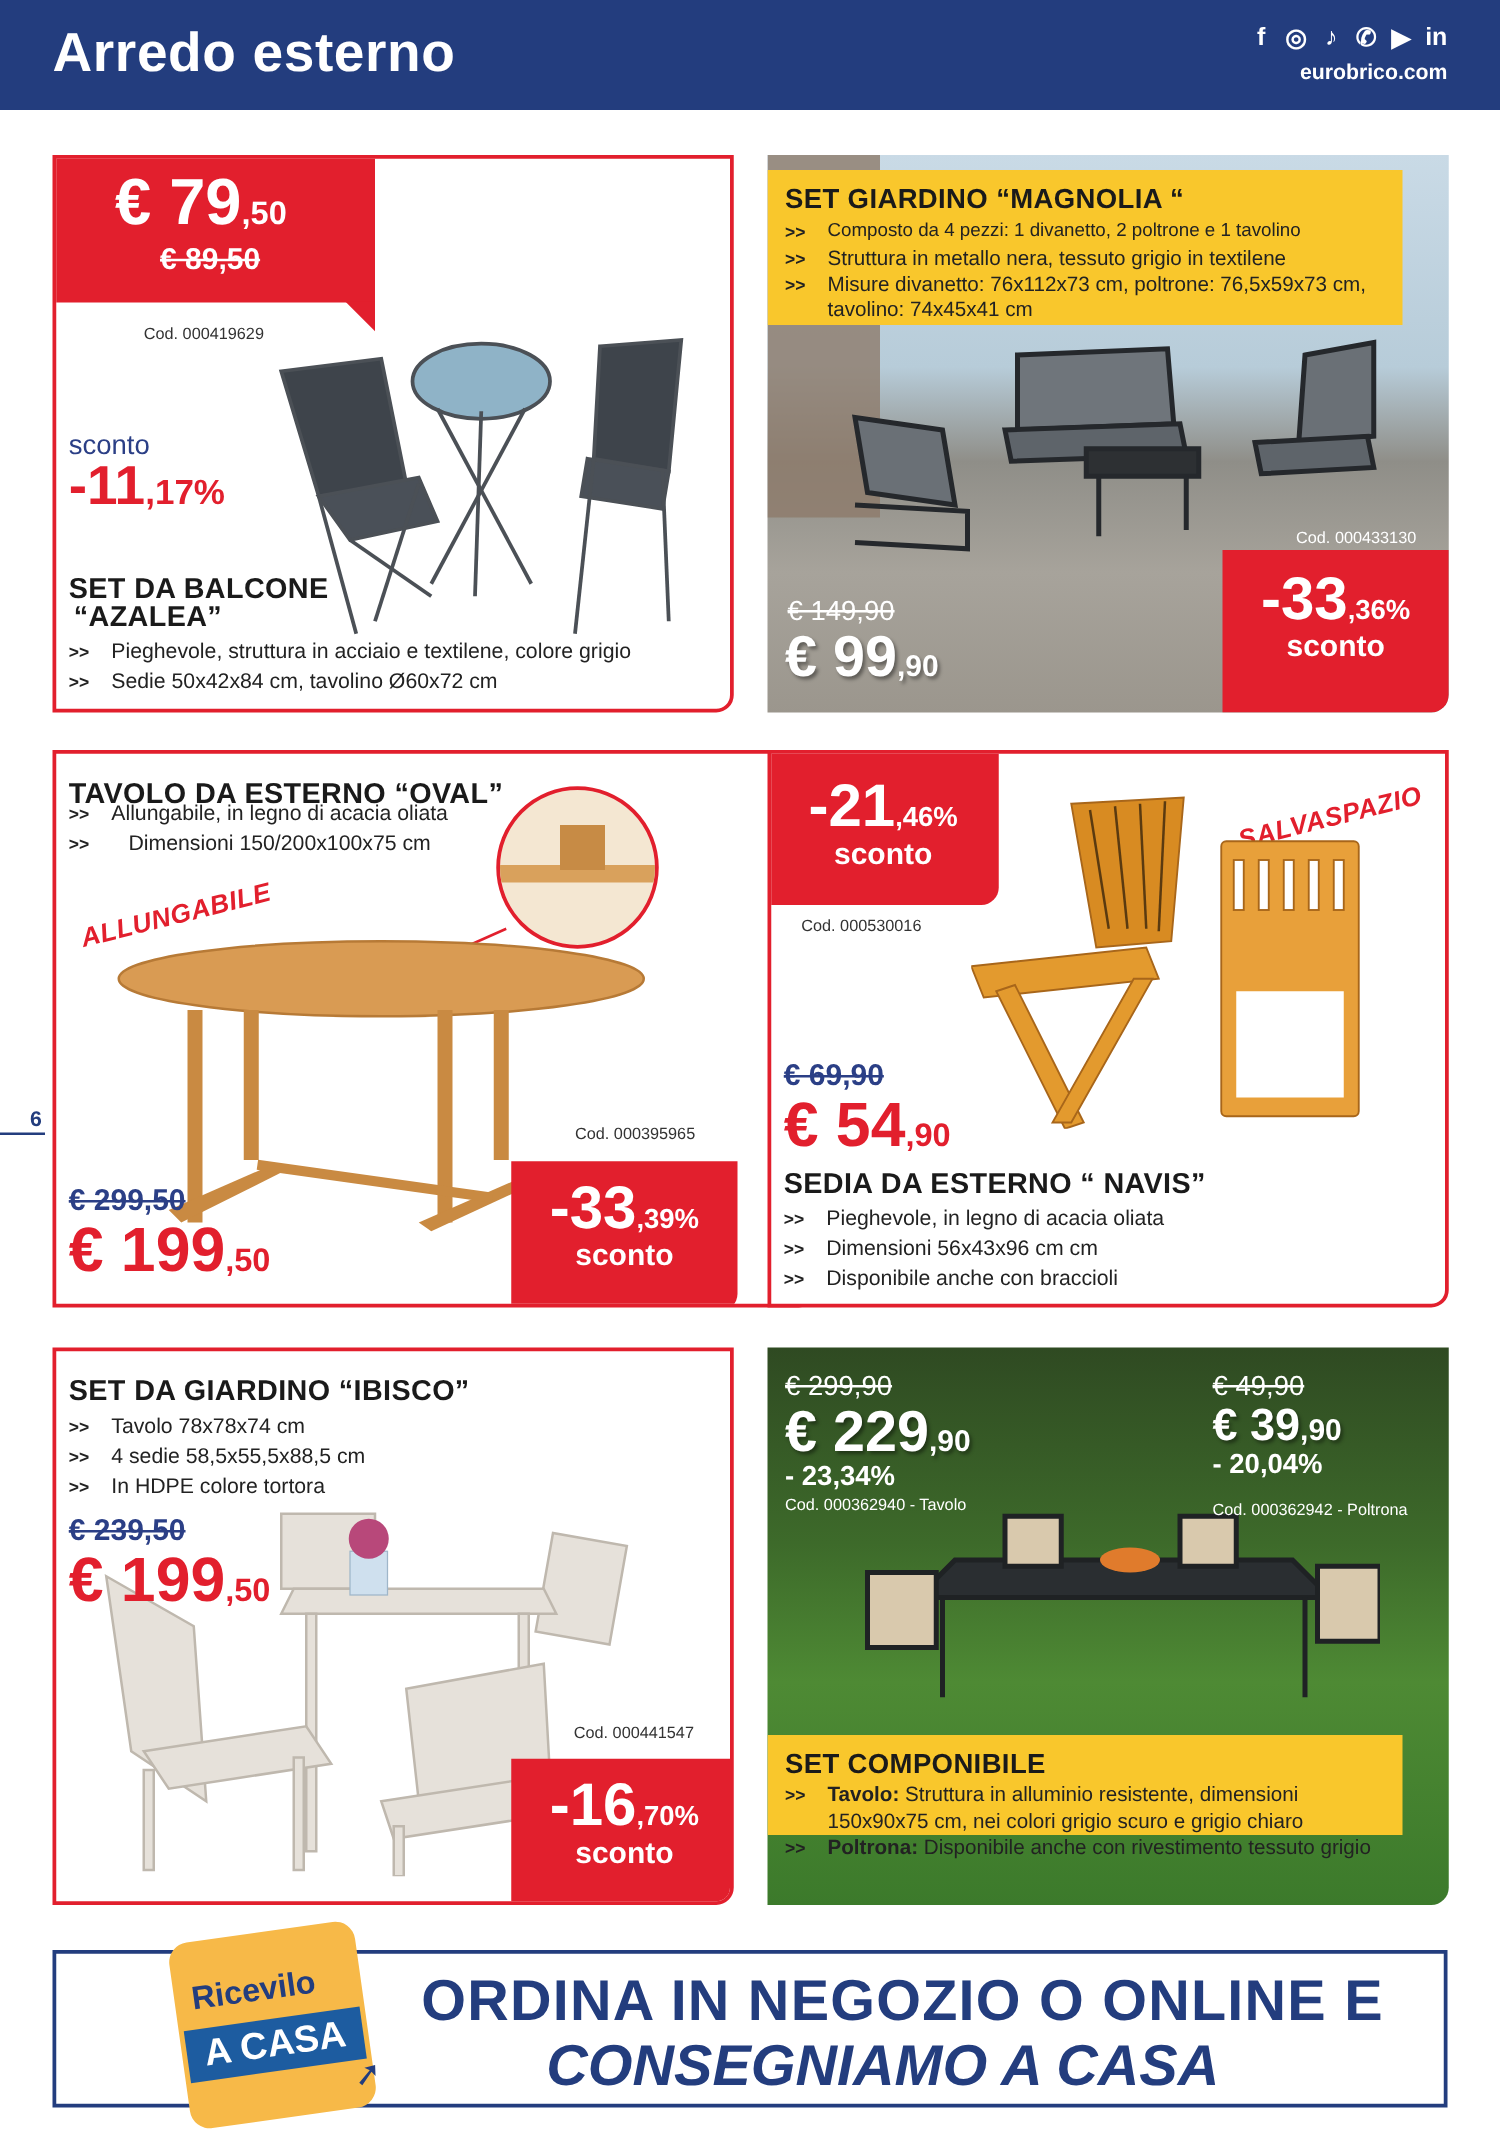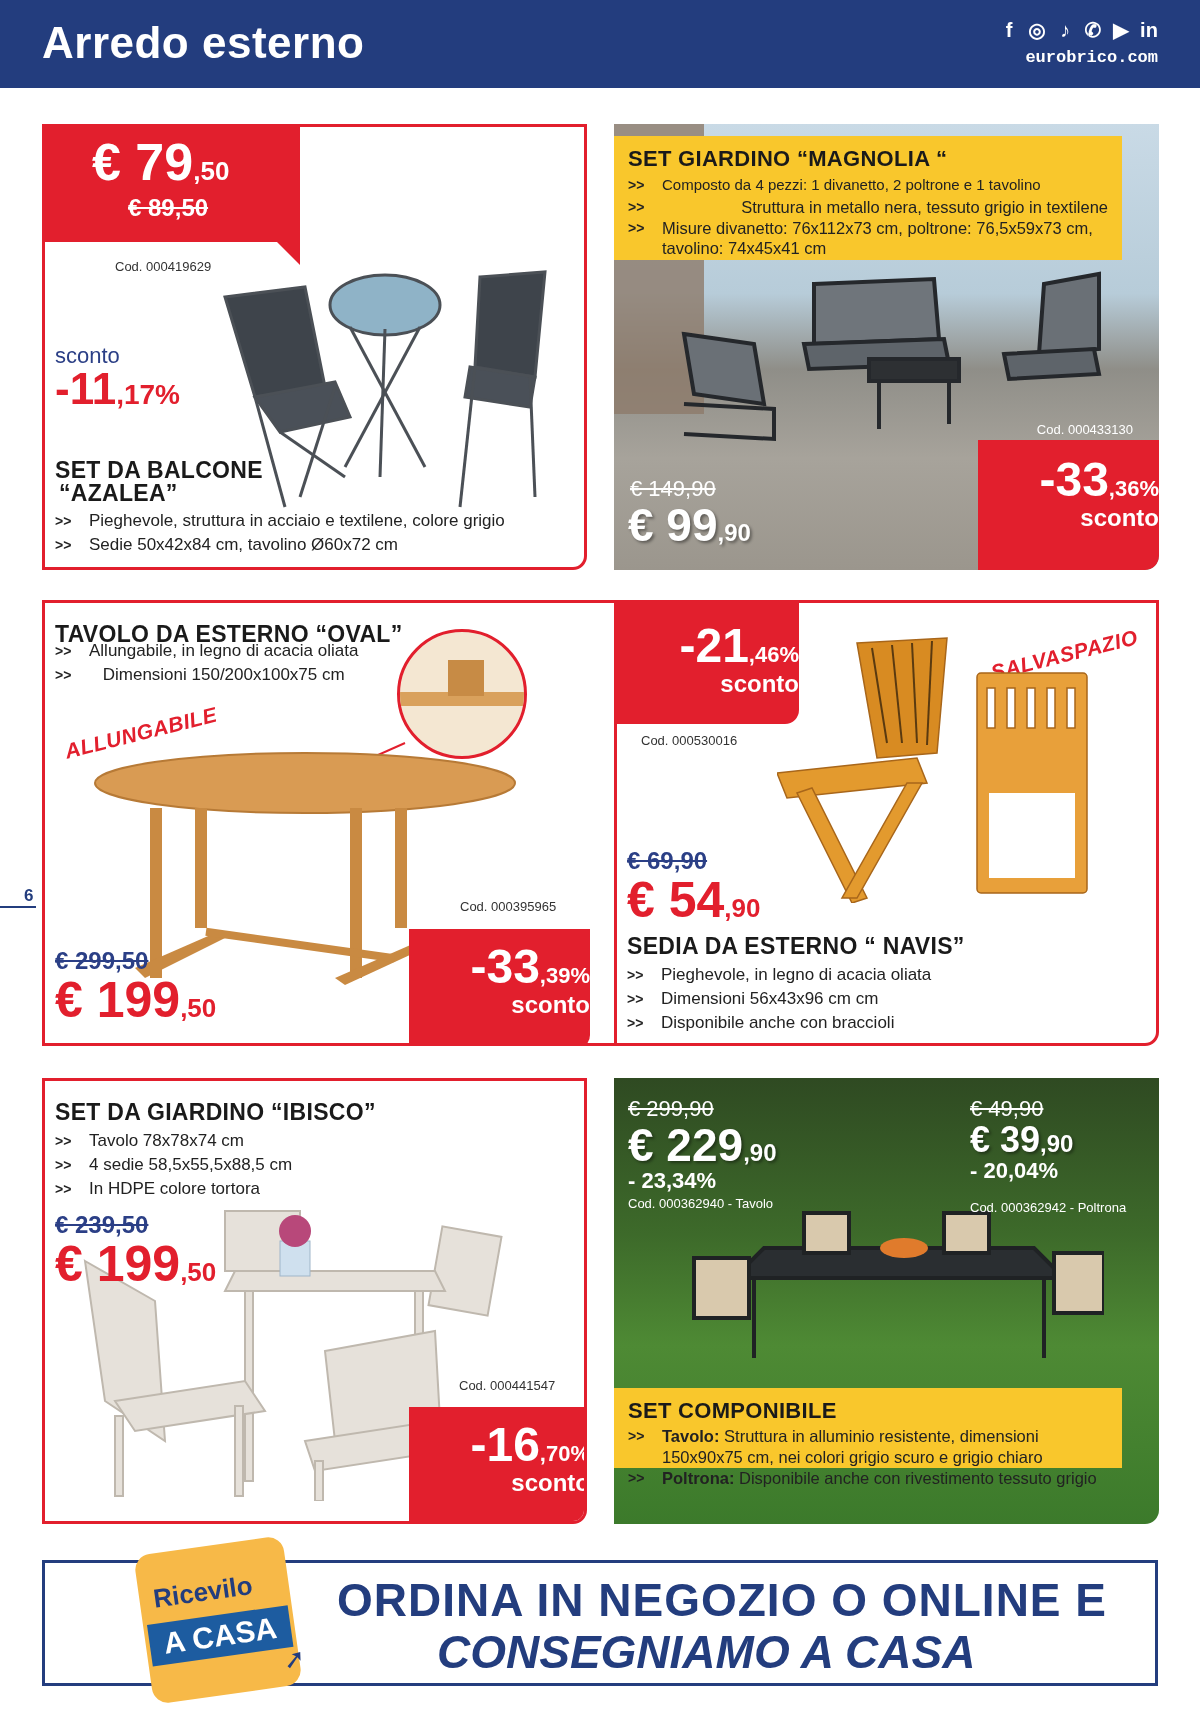--- a/index.html
+++ b/index.html
@@ -8,7 +8,7 @@
   .header .title { position: absolute; left: 42px; top: 18px; font-size: 44px; font-weight: bold; color: #fff; letter-spacing: 0.5px; }
   .header .social { position: absolute; right: 42px; top: 18px; display: flex; gap: 10px; color: #fff; font-size: 20px; font-weight: bold; align-items: center; }
   .header .social span { display: inline-block; min-width: 18px; text-align: center; }
-  .header .site { position: absolute; right: 42px; top: 48px; color: #fff; font-size: 17px; font-weight: bold; font-family: Liberation Mono, monospace; }
+  .header .site { position: absolute; right: 42px; top: 48px; color: #fff; font-size: 17px; font-weight: bold; }
 
   .card { position: absolute; border: 3px solid #e21f2d; border-radius: 0 0 14px 0; background: #fff; overflow: hidden; }
   .card.photo { border: none; border-radius: 0 0 14px 0; }

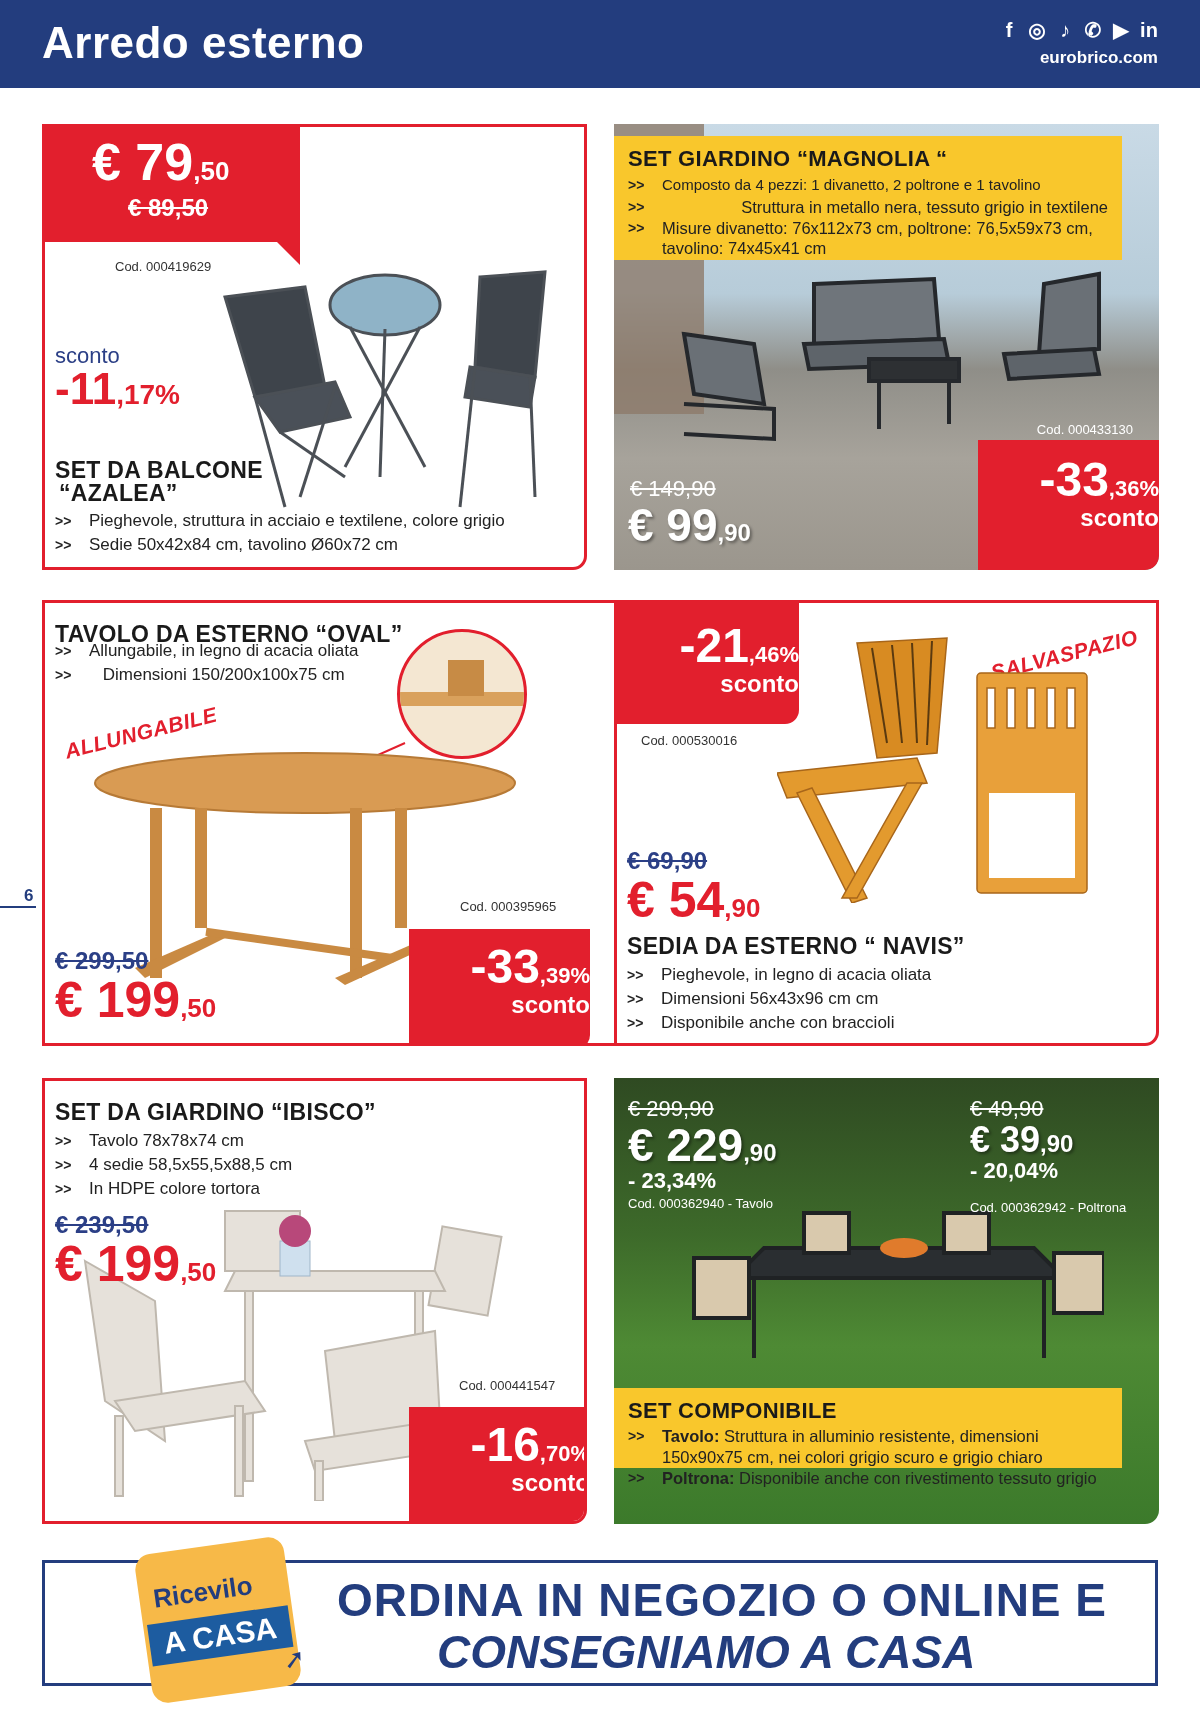--- a/index.html
+++ b/index.html
@@ -20,7 +20,7 @@
   .old-price { font-size: 24px; font-weight: bold; color: #2b3f86; text-decoration: line-through; }
   .new-price { font-weight: 900; color: #e21f2d; font-size: 50px; line-height: 1; }
   .new-price small { font-size: 26px; }
-  .badge-red { position: absolute; background: #e21f2d; color: #fff; text-align: right; border-radius: 0 0 14px 0; }
+  .badge-red { position: absolute; background: #e21f2d; color: #fff; text-align: center; border-radius: 0 0 14px 0; }
   .badge-red .pct { font-size: 48px; font-weight: 900; line-height: 1; }
   .badge-red .pct small { font-size: 22px; }
   .badge-red .lbl { font-size: 24px; font-weight: bold; }

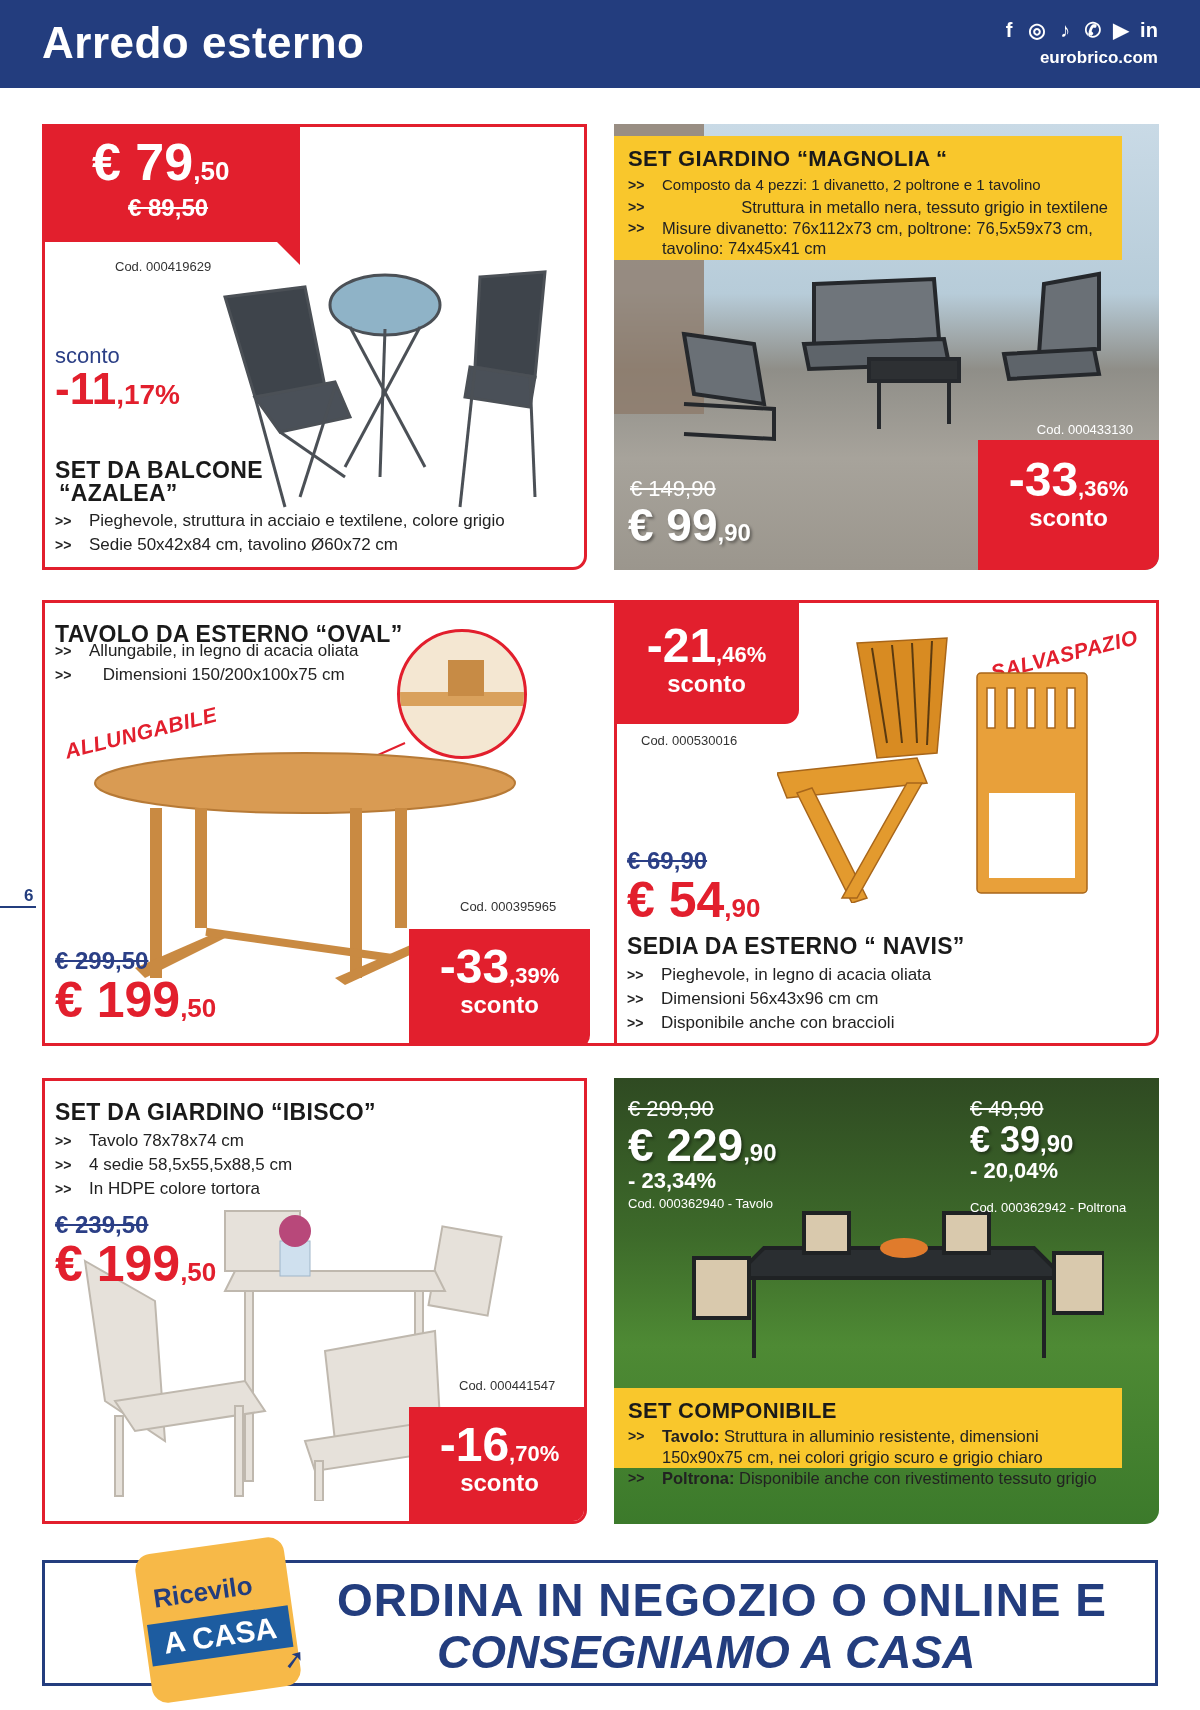--- a/index.html
+++ b/index.html
@@ -112,7 +112,7 @@
     <div class="prod-title" style="font-size:22px;">SET GIARDINO “MAGNOLIA “</div>
     <ul class="bullets" style="margin-top:2px;">
       <li style="line-height:22px; font-size:15px;">Composto da 4 pezzi: 1 divanetto, 2 poltrone e 1 tavolino</li>
-      <li style="line-height:22px; font-size:16.5px;text-align:right;">Struttura in metallo nera, tessuto grigio in textilene</li>
+      <li style="line-height:22px; font-size:16.5px;">Struttura in metallo nera, tessuto grigio in textilene</li>
       <li style="line-height:20px; font-size:16.5px;">Misure divanetto: 76x112x73 cm, poltrone: 76,5x59x73 cm, tavolino: 74x45x41 cm</li>
     </ul>
   </div>

